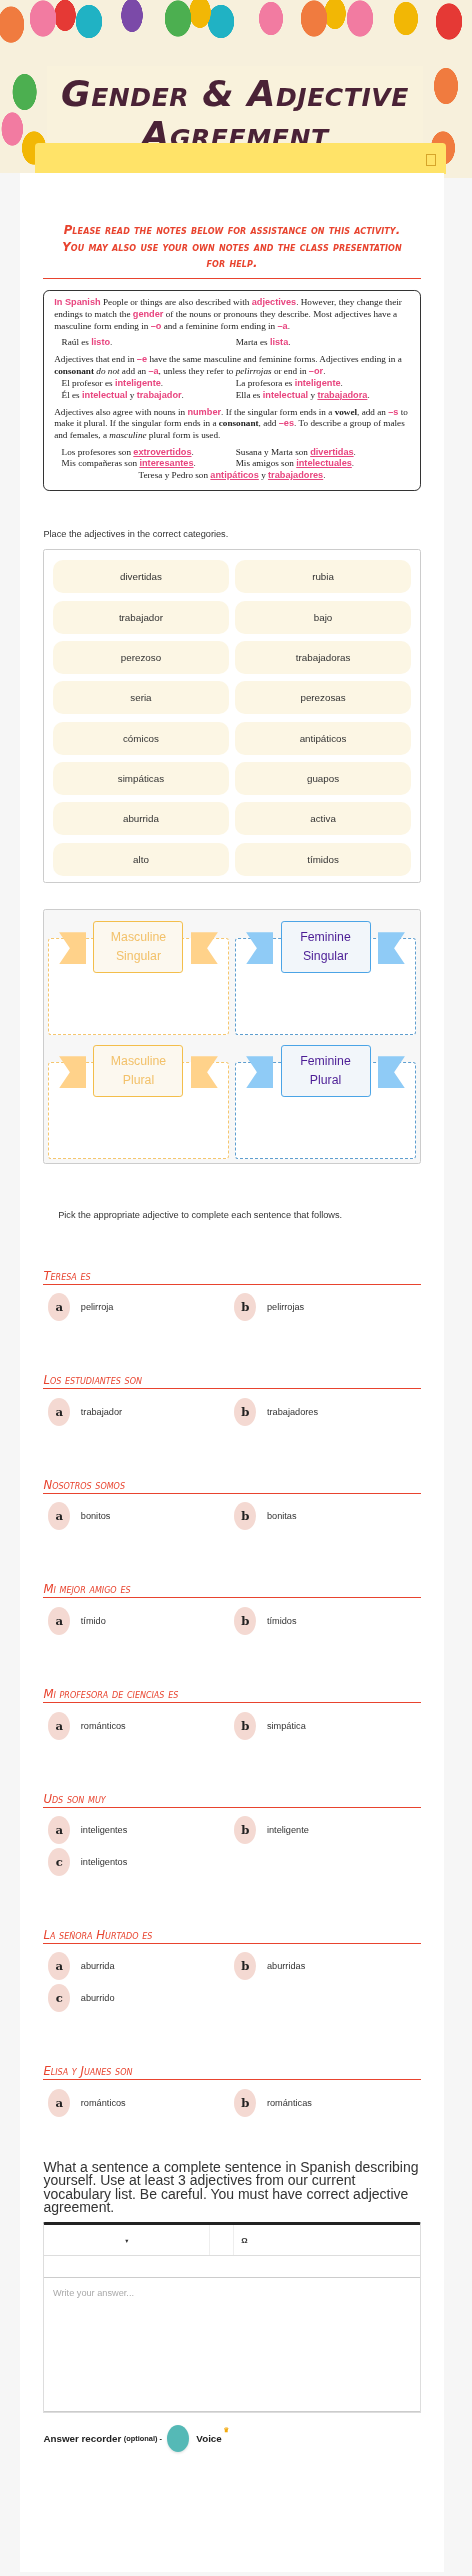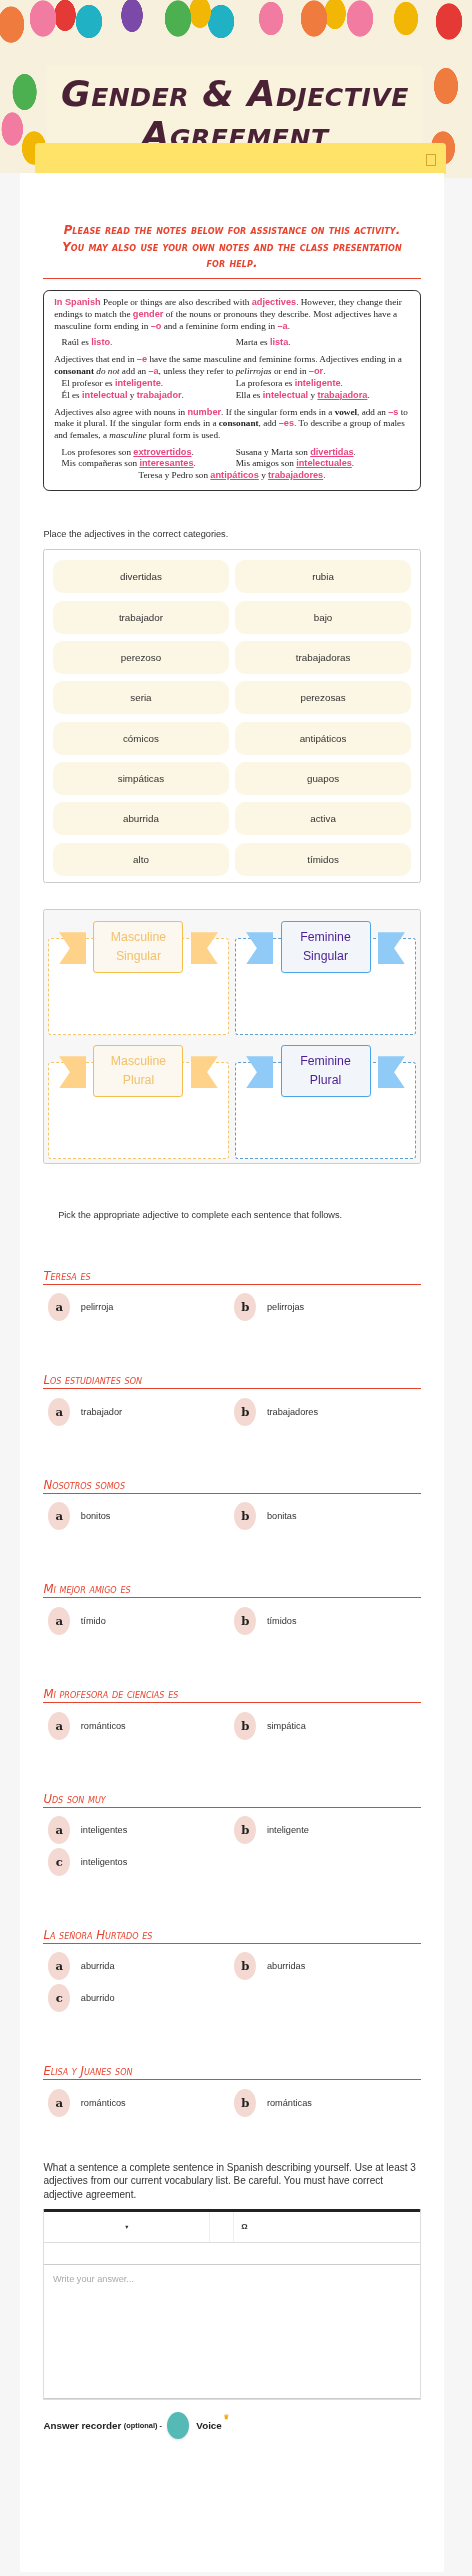--- a/index.html
+++ b/index.html
@@ -136,7 +136,7 @@
   .opt-text { font-size: 9.2px; color: #333; }
 
   
-  .free-prompt { font-size: 10px; line-height: 13.5px; color: #333; margin-top: 44px; }
+  .free-prompt { font-size: 14px; line-height: 13.5px; color: #333; margin-top: 44px; }
   .editor { margin-top: 7.4px; border: 0.6px solid #ddd; border-top: 3.1px solid #222; border-radius: 1.8px 1.8px 0 0; }
   .editor-toolbar { height: 31px; display: flex; position: relative; border-bottom: 1.8px solid #ddd; }
   .tb-dropdown { width: 166px; display: flex; align-items: center; justify-content: center; font-size: 6.2px; cursor: pointer; border-right: 0.6px solid #eee; }

